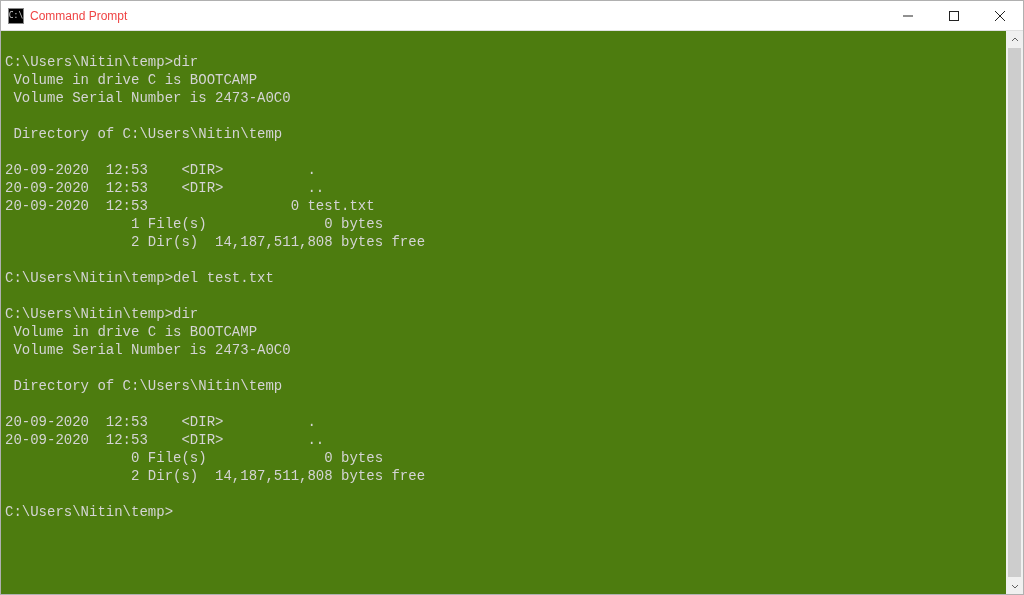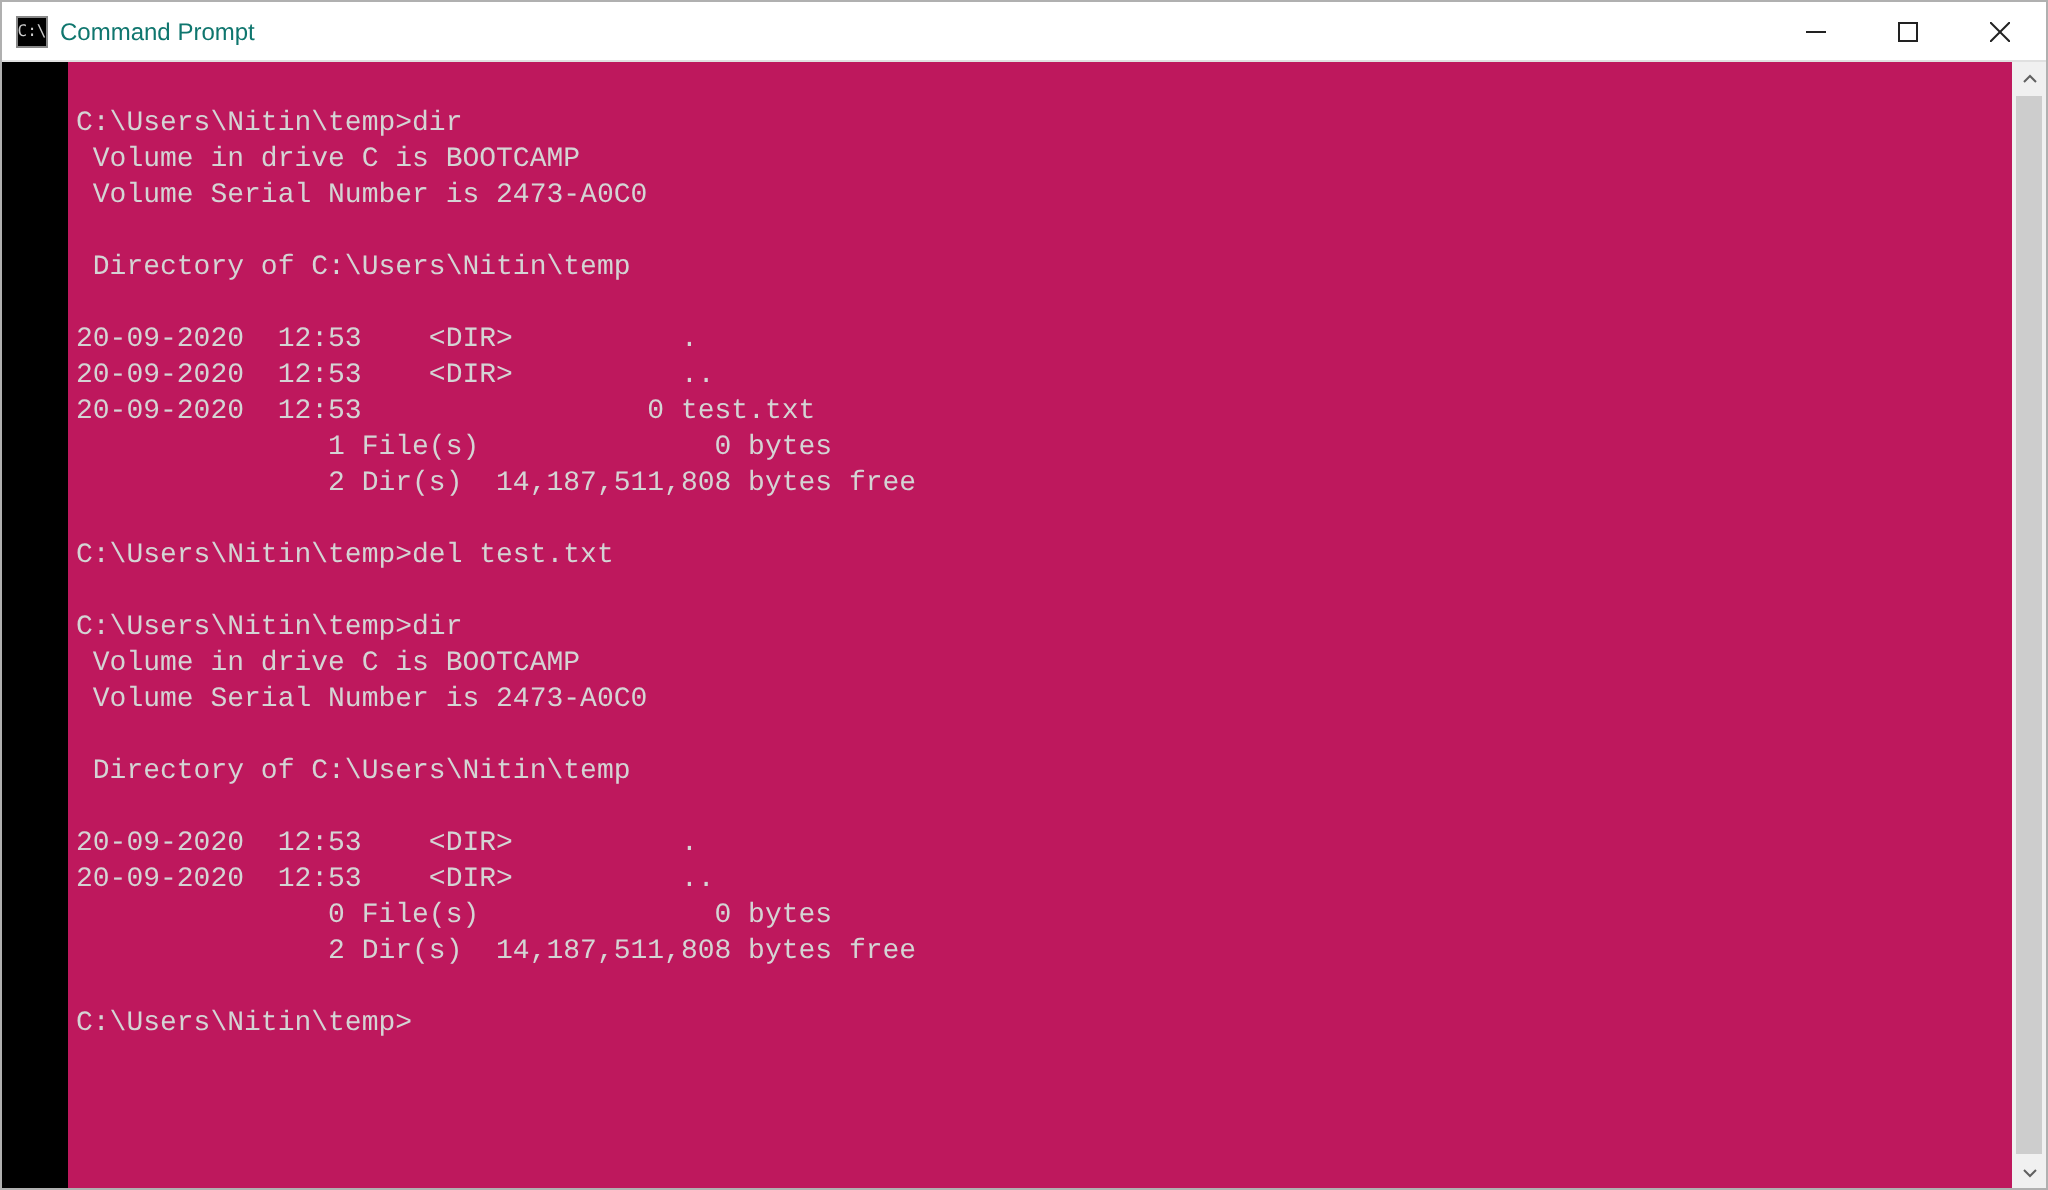--- a/index.html
+++ b/index.html
@@ -45,7 +45,7 @@
     }
     .titlebar-text {
       font-size: 12px;
-      color: #0f766e;
+      color: #ef4444;
       flex: 0 0 auto;
     }
     .titlebar-spacer { flex: 1; }

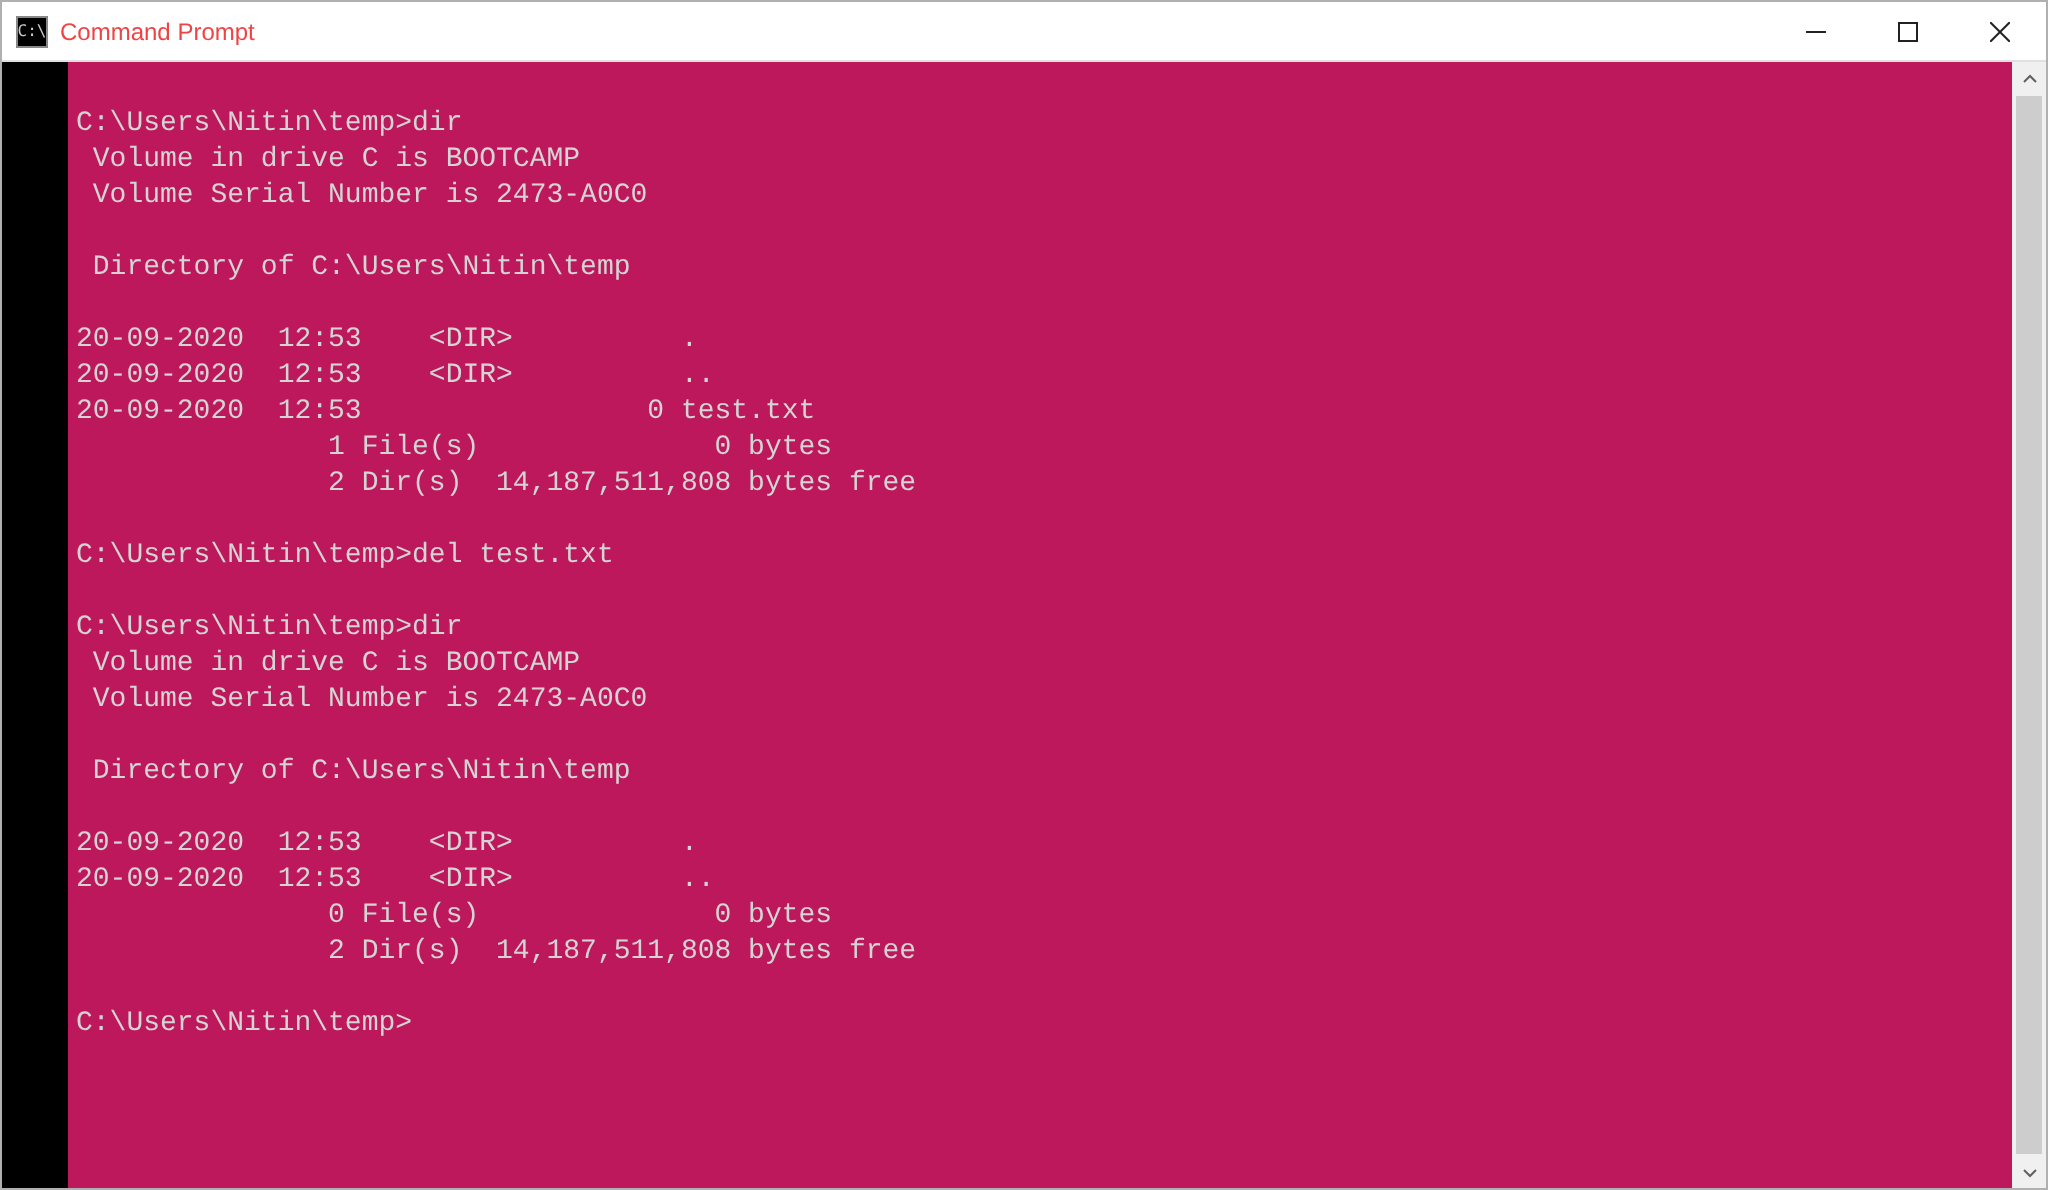--- a/index.html
+++ b/index.html
@@ -66,7 +66,7 @@
     }
     .terminal {
       flex: 1;
-      background: #be185d;
+      background: #4d7c0f;
       color: #d4d4d4;
       font-family: Consolas, "Courier New", monospace;
       font-size: 14px;
@@ -74,7 +74,6 @@
       padding: 4px 4px;
       white-space: pre;
       overflow: hidden;
-      margin-left: 33px;
     }
     .scrollbar {
       width: 17px;

